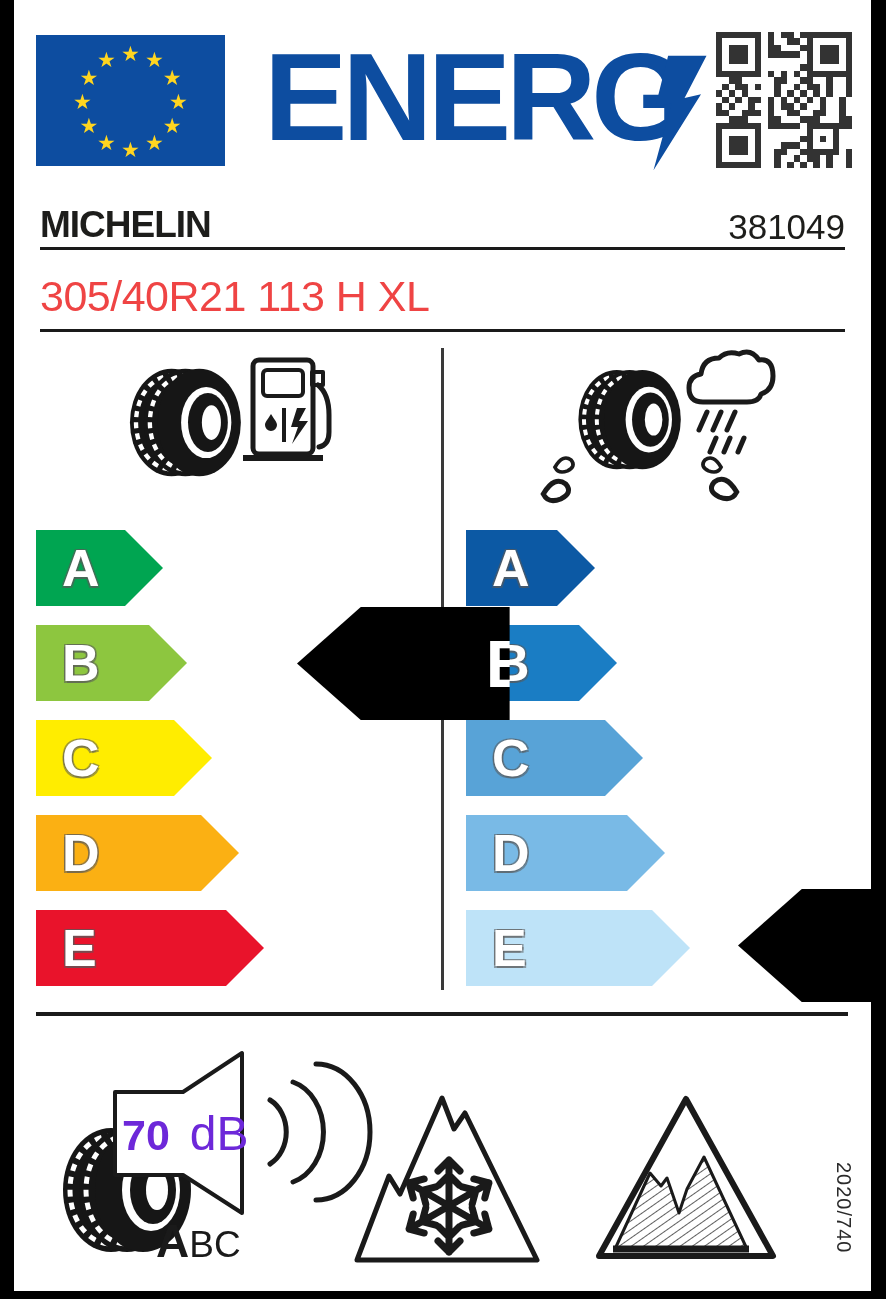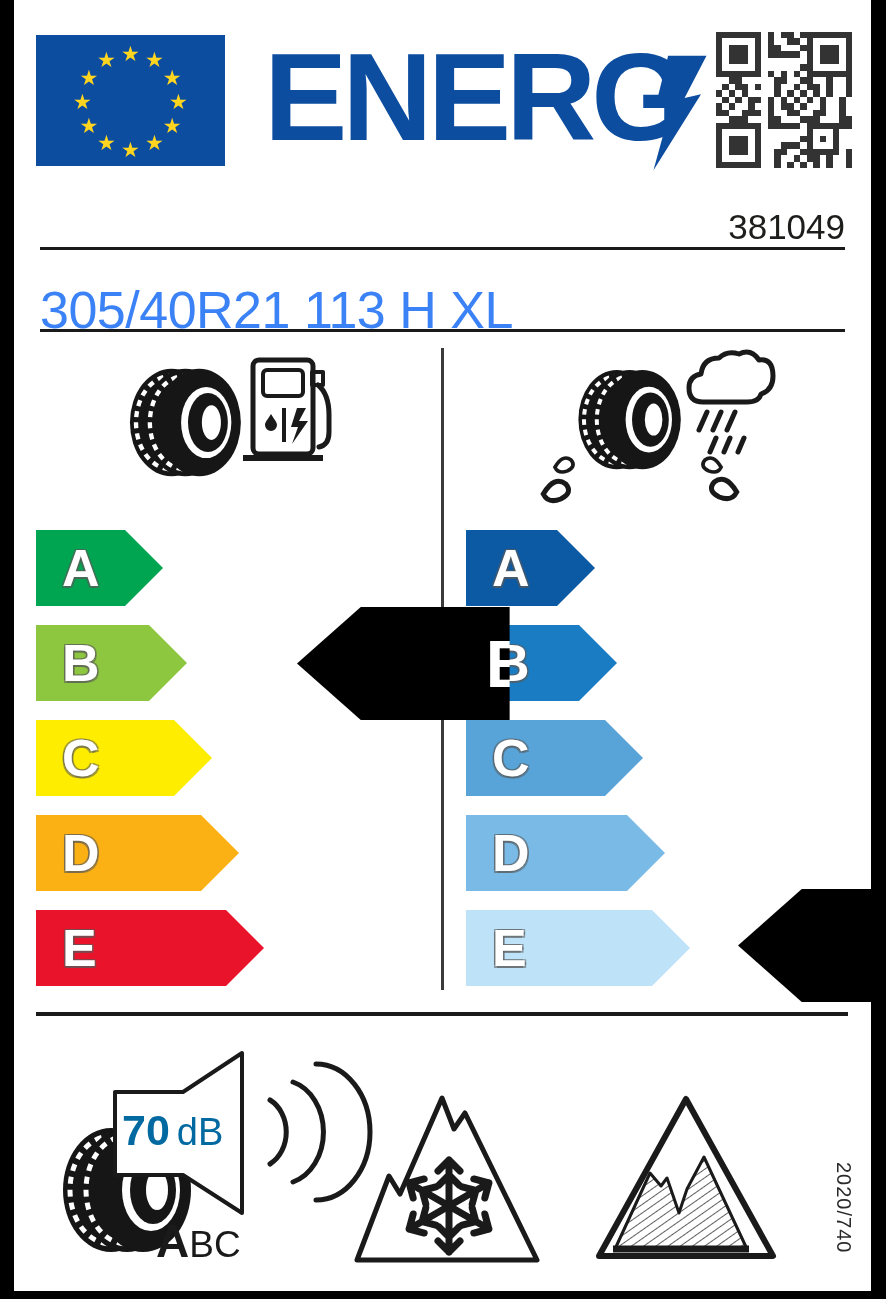--- a/index.html
+++ b/index.html
@@ -335,6 +335,7 @@
       <rect x="20" y="20" width="1" height="1" fill="#333333"></rect>
     </svg>
 
+  <div class="abs brand">MICHELIN</div>
   <div class="abs prod-id">381049</div>
   <div class="abs rule" id="rule1"></div>
   <div class="abs size-txt">305/40R21 113 H XL</div>

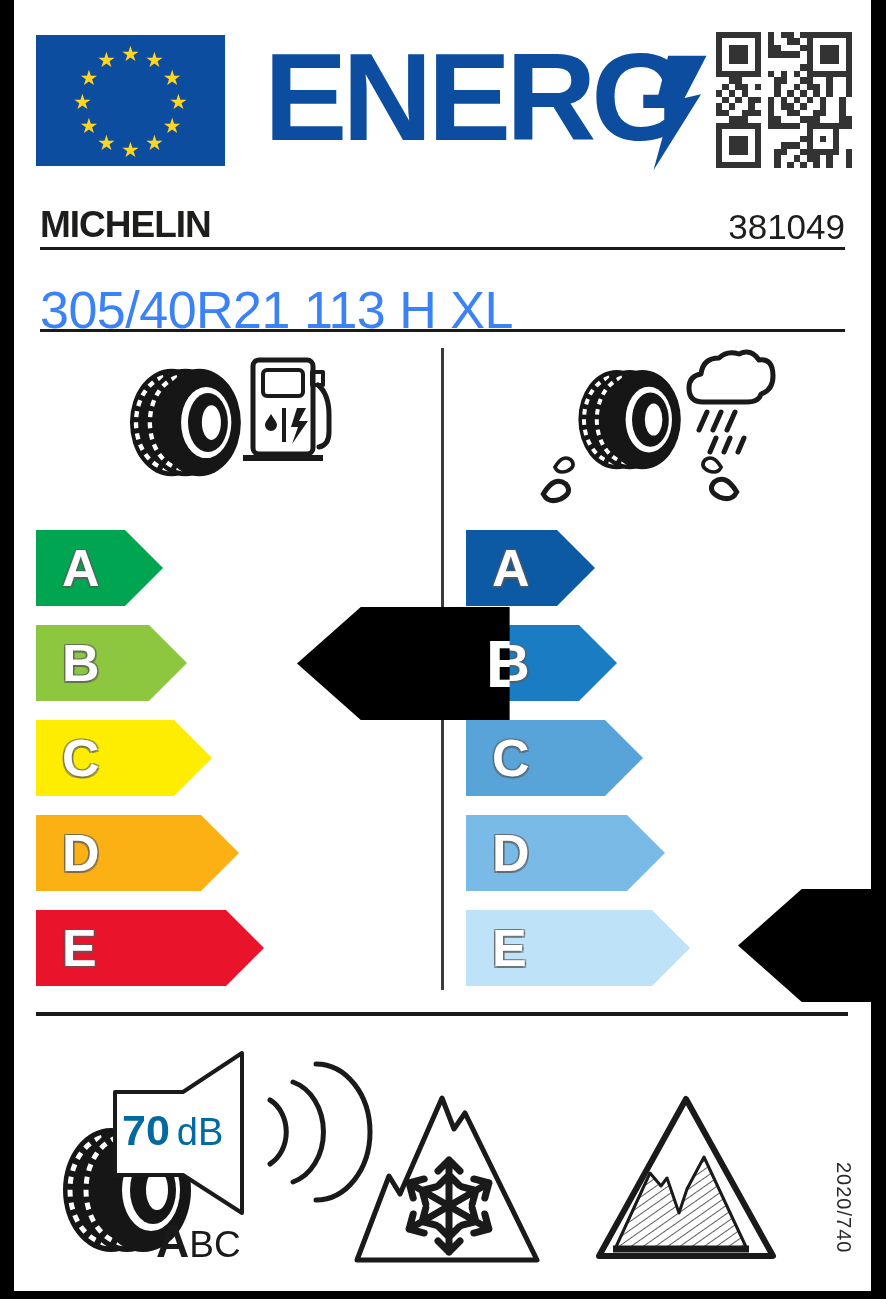--- a/index.html
+++ b/index.html
@@ -20,7 +20,7 @@
 
   .brand{left:40px;top:204px;font-size:37px;font-weight:bold;letter-spacing:-1px;color:#1d1d1b;}
   .prod-id{left:628px;top:207px;width:217px;text-align:right;font-size:35px;color:#1d1d1b;}
-  .size-txt{left:40px;top:280px;font-size:52px;color:#3b82f6;letter-spacing:-0.5px;}
+  .size-txt{left:40px;top:272px;font-size:43px;color:#ef4444;letter-spacing:-0.5px;}
   .class-txt{left:645px;top:283px;width:200px;text-align:right;font-size:30px;color:#1d1d1b;}
 
   .rule{background:#1a1a1a;}

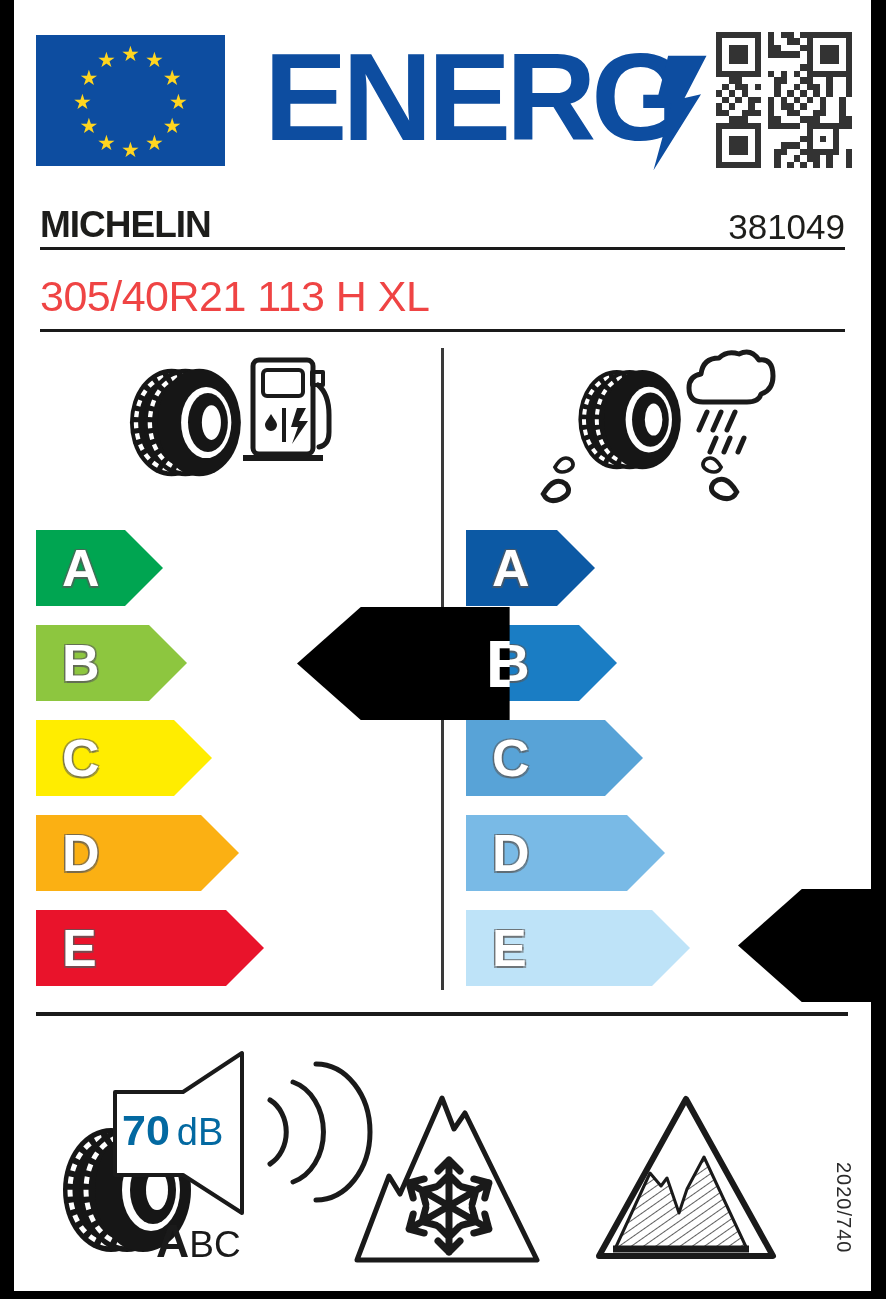--- a/index.html
+++ b/index.html
@@ -45,7 +45,7 @@
   #wet-rating{left:738px;top:889px;}
 
   
-  #noise-db{left:122px;top:1106px;display:flex;align-items:baseline;gap:7px;color:#0369a1;}
+  #noise-db{left:122px;top:1106px;display:flex;align-items:baseline;gap:20px;color:#6d28d9;}
   #noise-db .val{font-size:43px;font-weight:bold;}
   #noise-db .unit{font-size:38px;}
   #noise-class{left:156px;top:1214px;display:flex;align-items:baseline;color:#1a1a1a;}

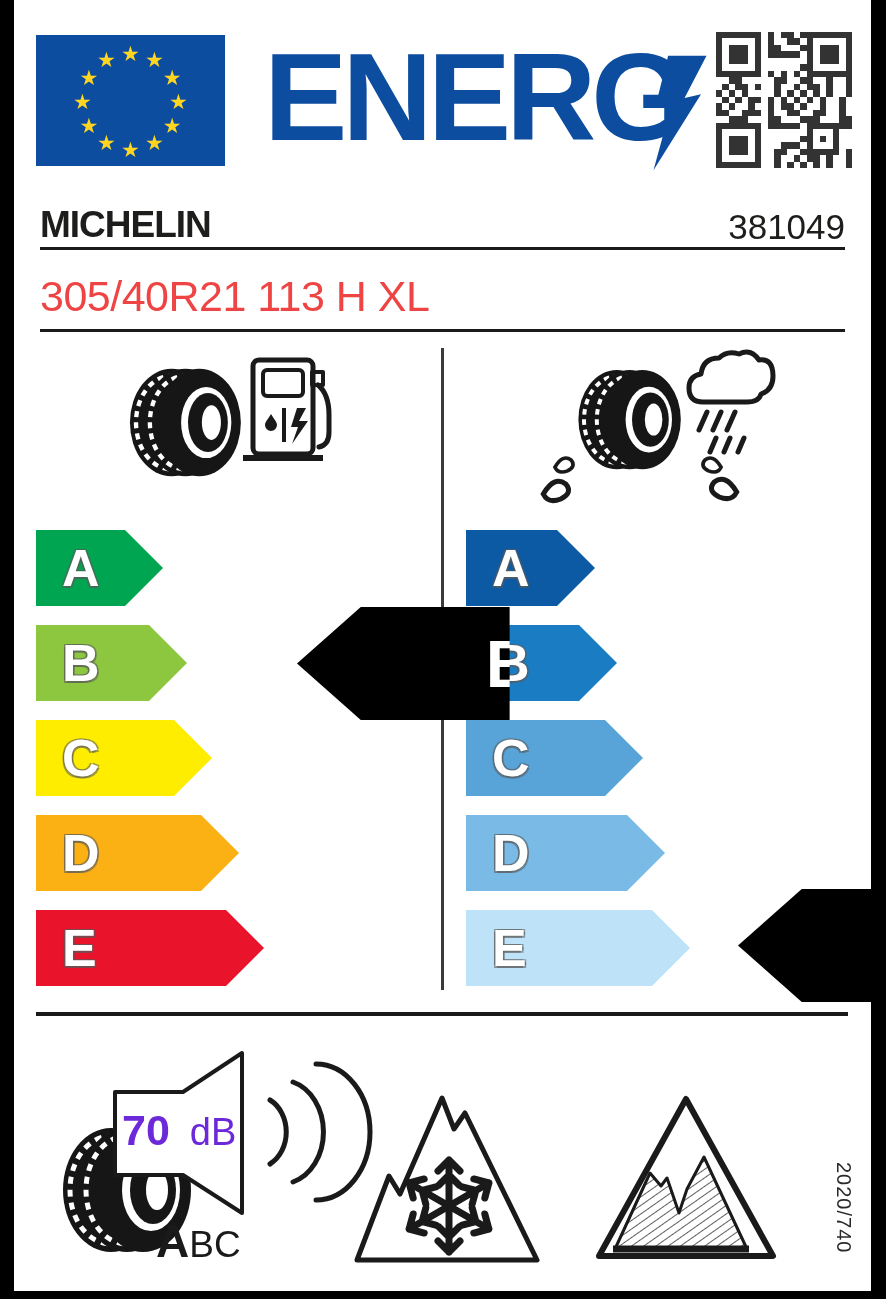--- a/index.html
+++ b/index.html
@@ -47,7 +47,7 @@
   
   #noise-db{left:122px;top:1106px;display:flex;align-items:baseline;gap:20px;color:#6d28d9;}
   #noise-db .val{font-size:43px;font-weight:bold;}
-  #noise-db .unit{font-size:38px;}
+  #noise-db .unit{font-size:48px;}
   #noise-class{left:156px;top:1214px;display:flex;align-items:baseline;color:#1a1a1a;}
   #noise-class .a{font-size:46px;font-weight:bold;}
   #noise-class .bc{font-size:37px;}

